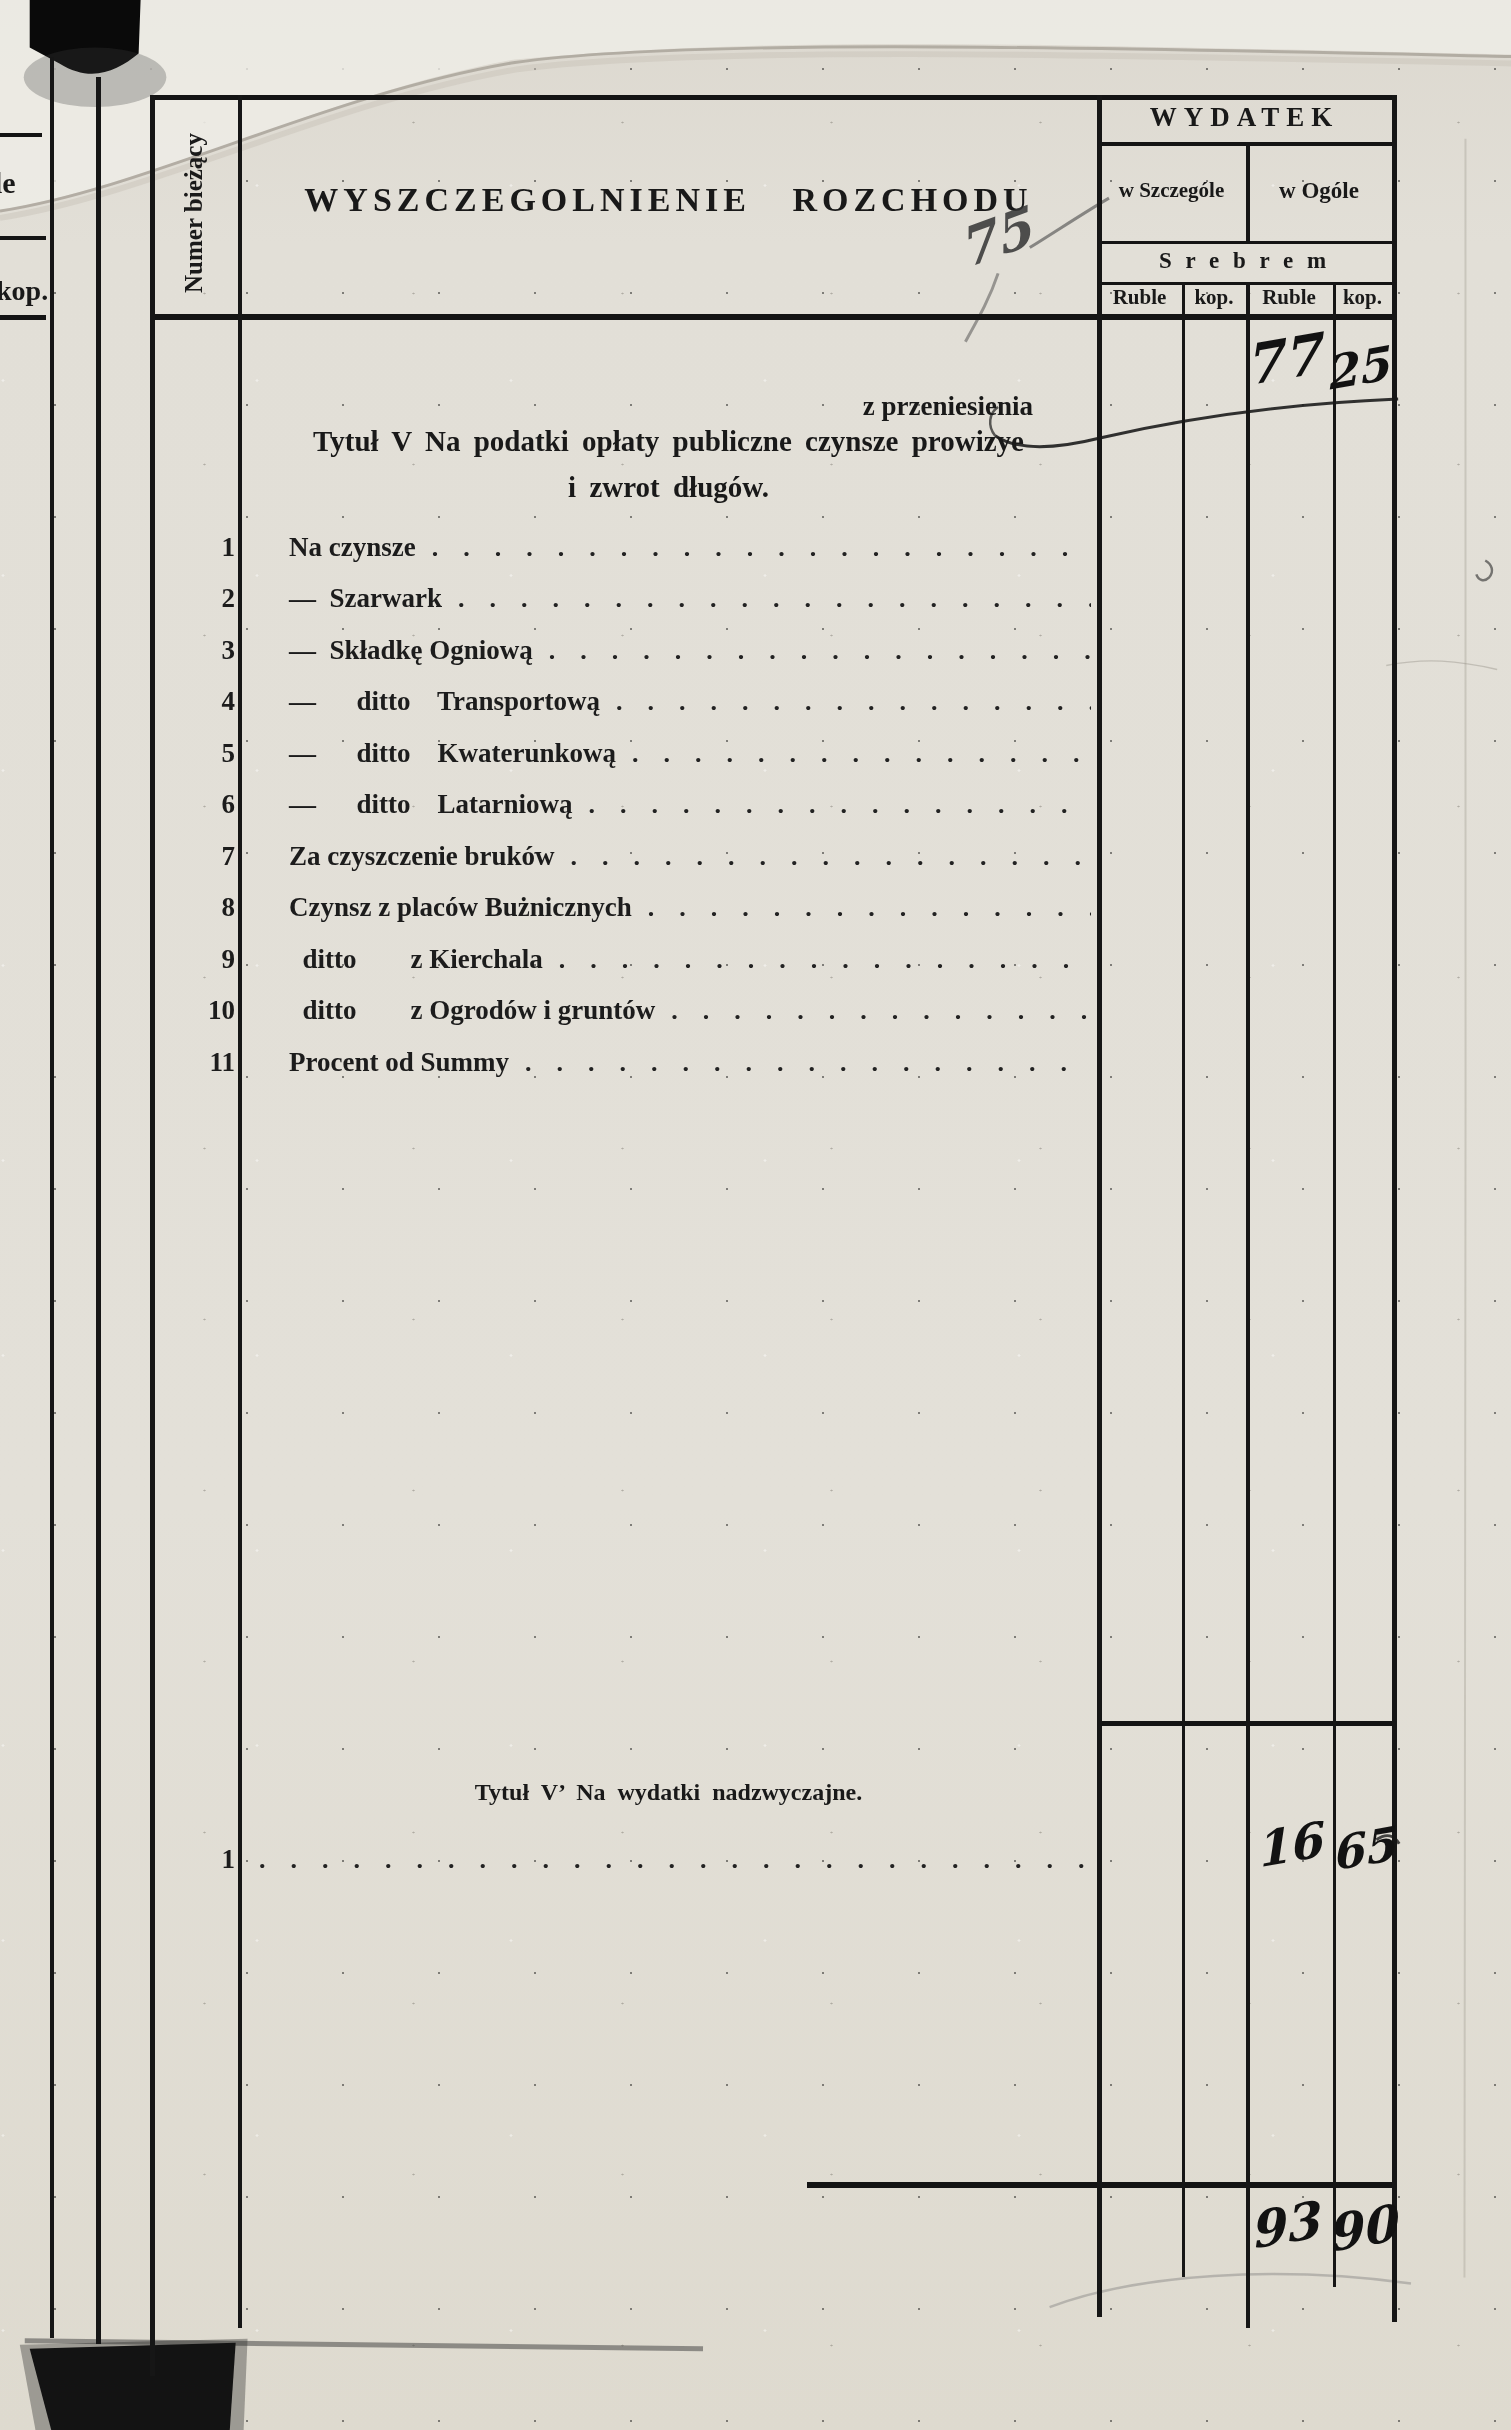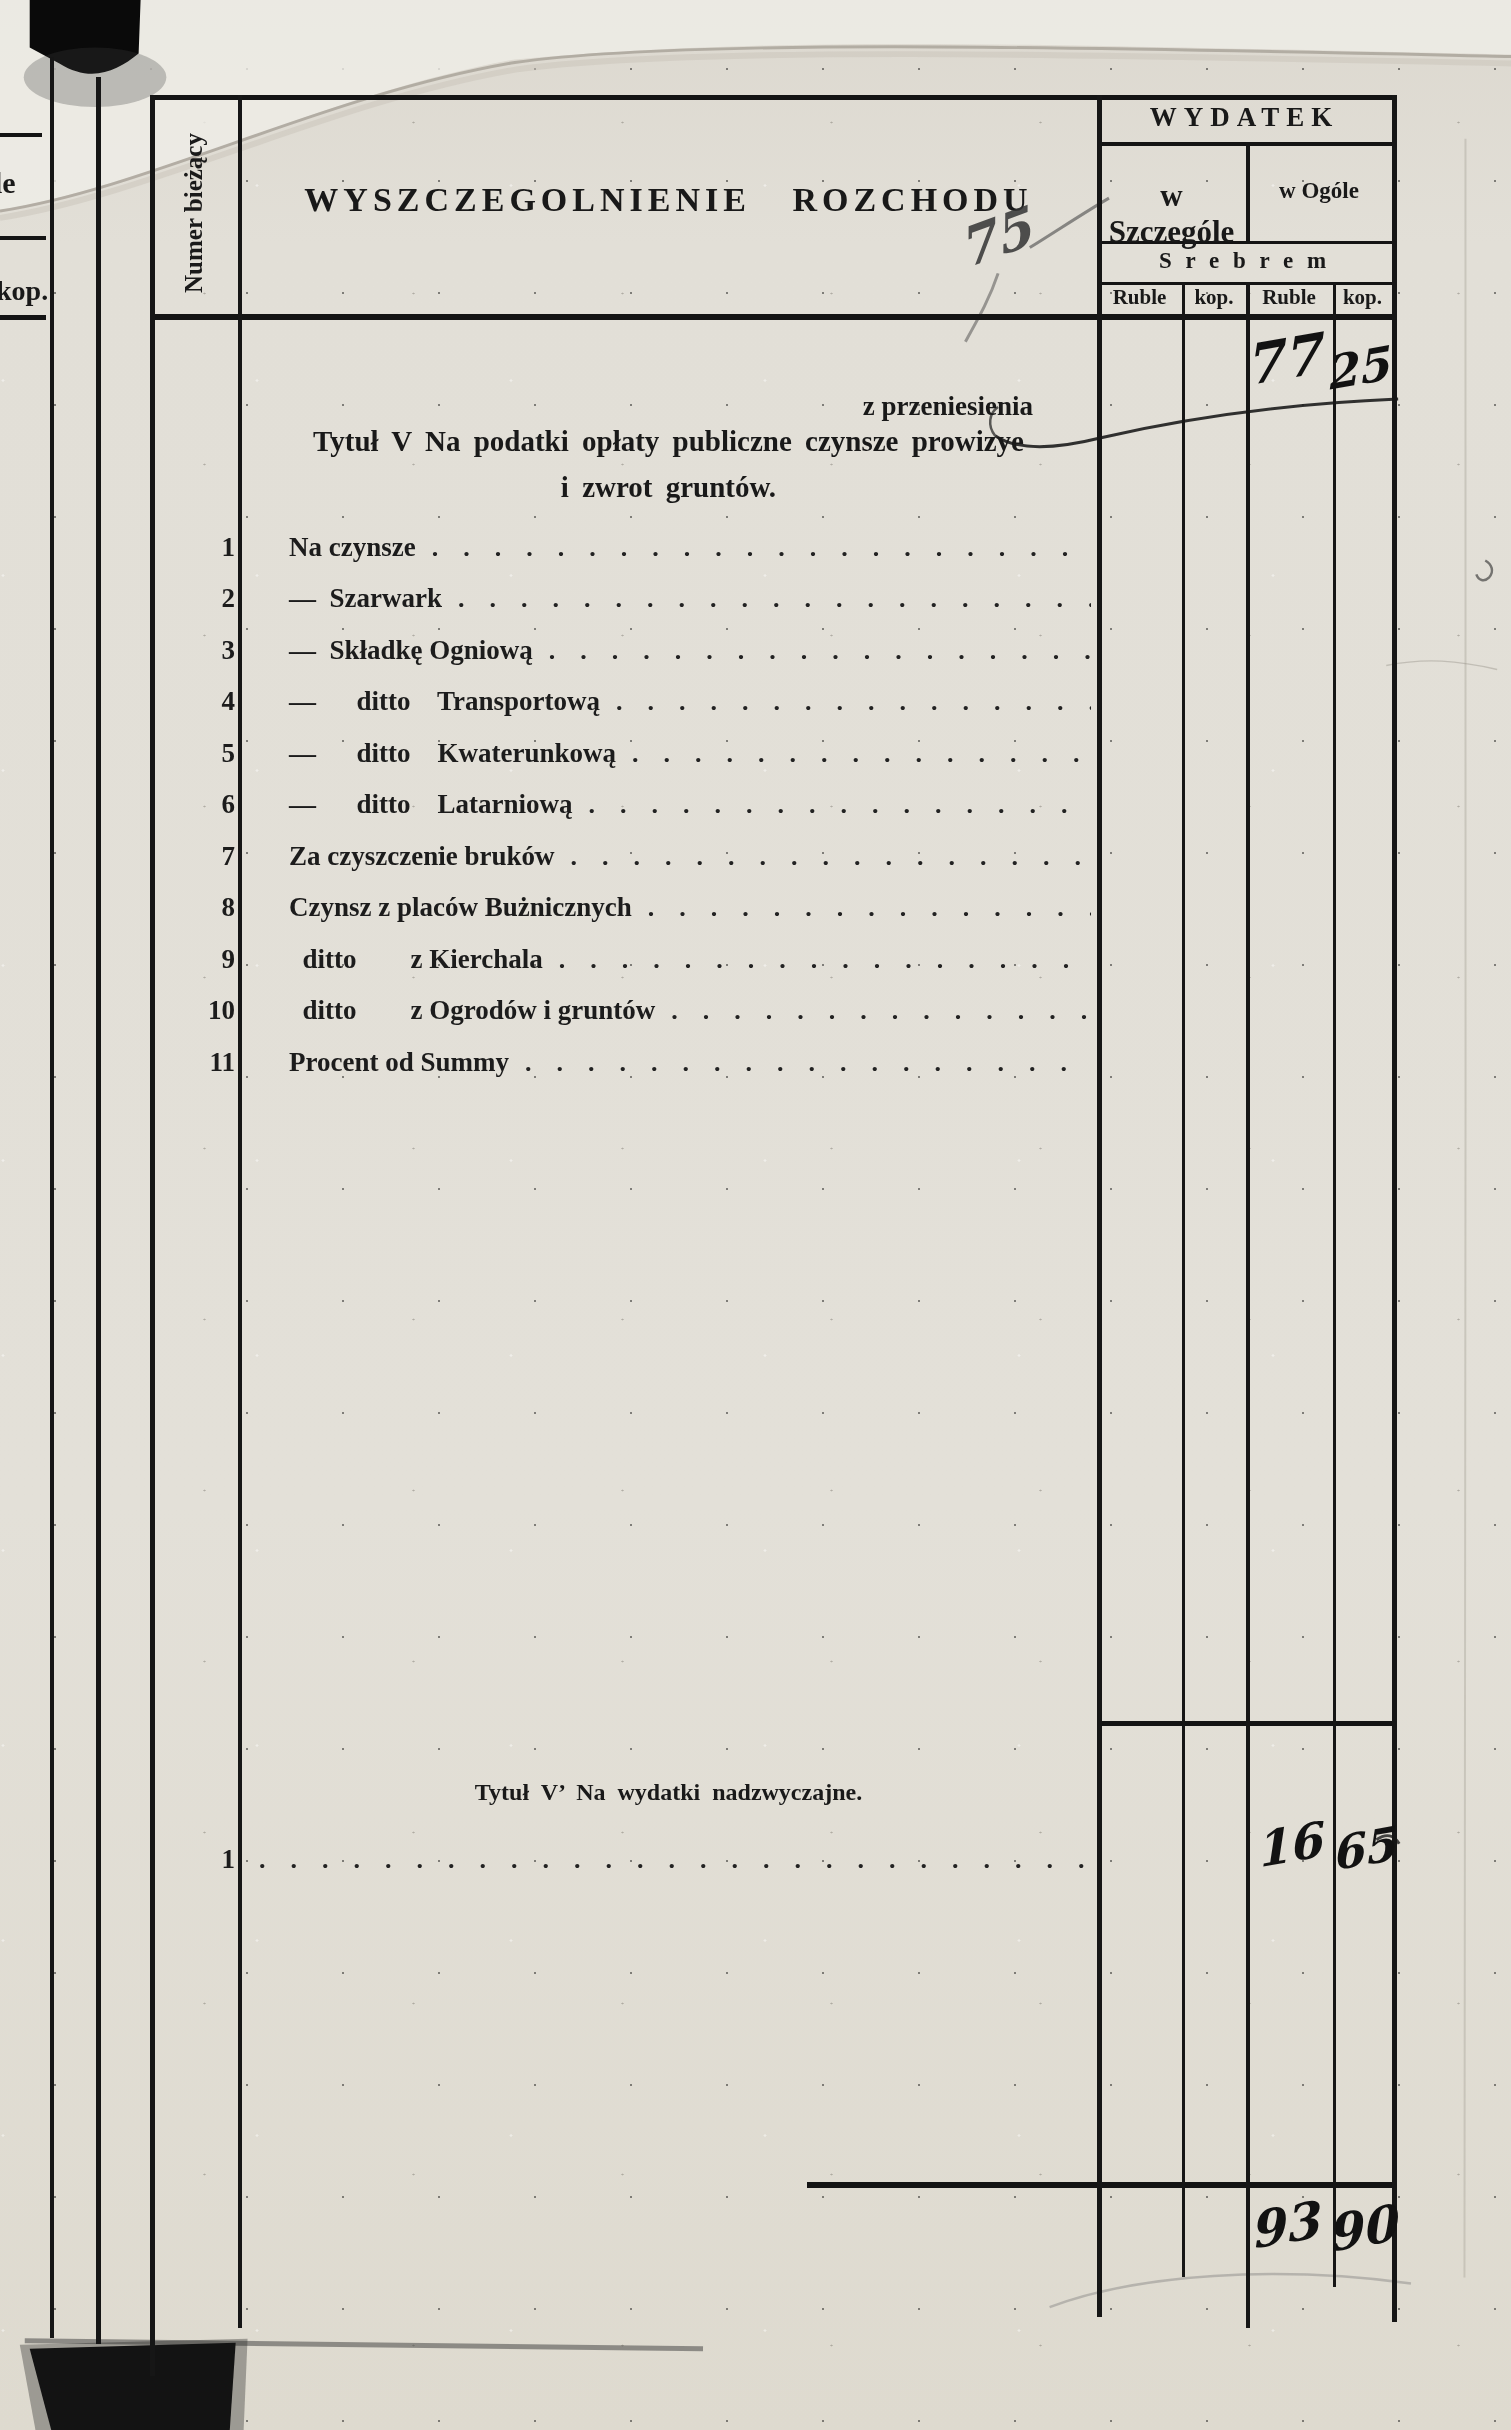--- a/index.html
+++ b/index.html
@@ -100,7 +100,7 @@
   <div class="vertlabel" style="left:85px;top:198px;width:218px;height:30px;line-height:30px;font-size:25px;">Numer bieżący</div>
   <div class="print center" style="left:243px;top:181px;width:851px;font-size:34px;letter-spacing:5px;word-spacing:28px;">WYSZCZEGOLNIENIE ROZCHODU</div>
   <div class="print center" style="left:1097px;top:102px;width:295px;font-size:27px;letter-spacing:7px;">WYDATEK</div>
-  <div class="print center" style="left:1097px;top:178px;width:149px;font-size:31px;">w Szczególe</div>
+  <div class="print center" style="left:1097px;top:178px;width:149px;font-size:21px;">w Szczególe</div>
   <div class="print center" style="left:1246px;top:178px;width:146px;font-size:23px;">w Ogóle</div>
   <div class="print center" style="left:1097px;top:248px;width:295px;font-size:23px;letter-spacing:4px;">S r e b r e m</div>
   <div class="print center" style="left:1097px;top:285px;width:85px;font-size:21px;">Ruble</div>

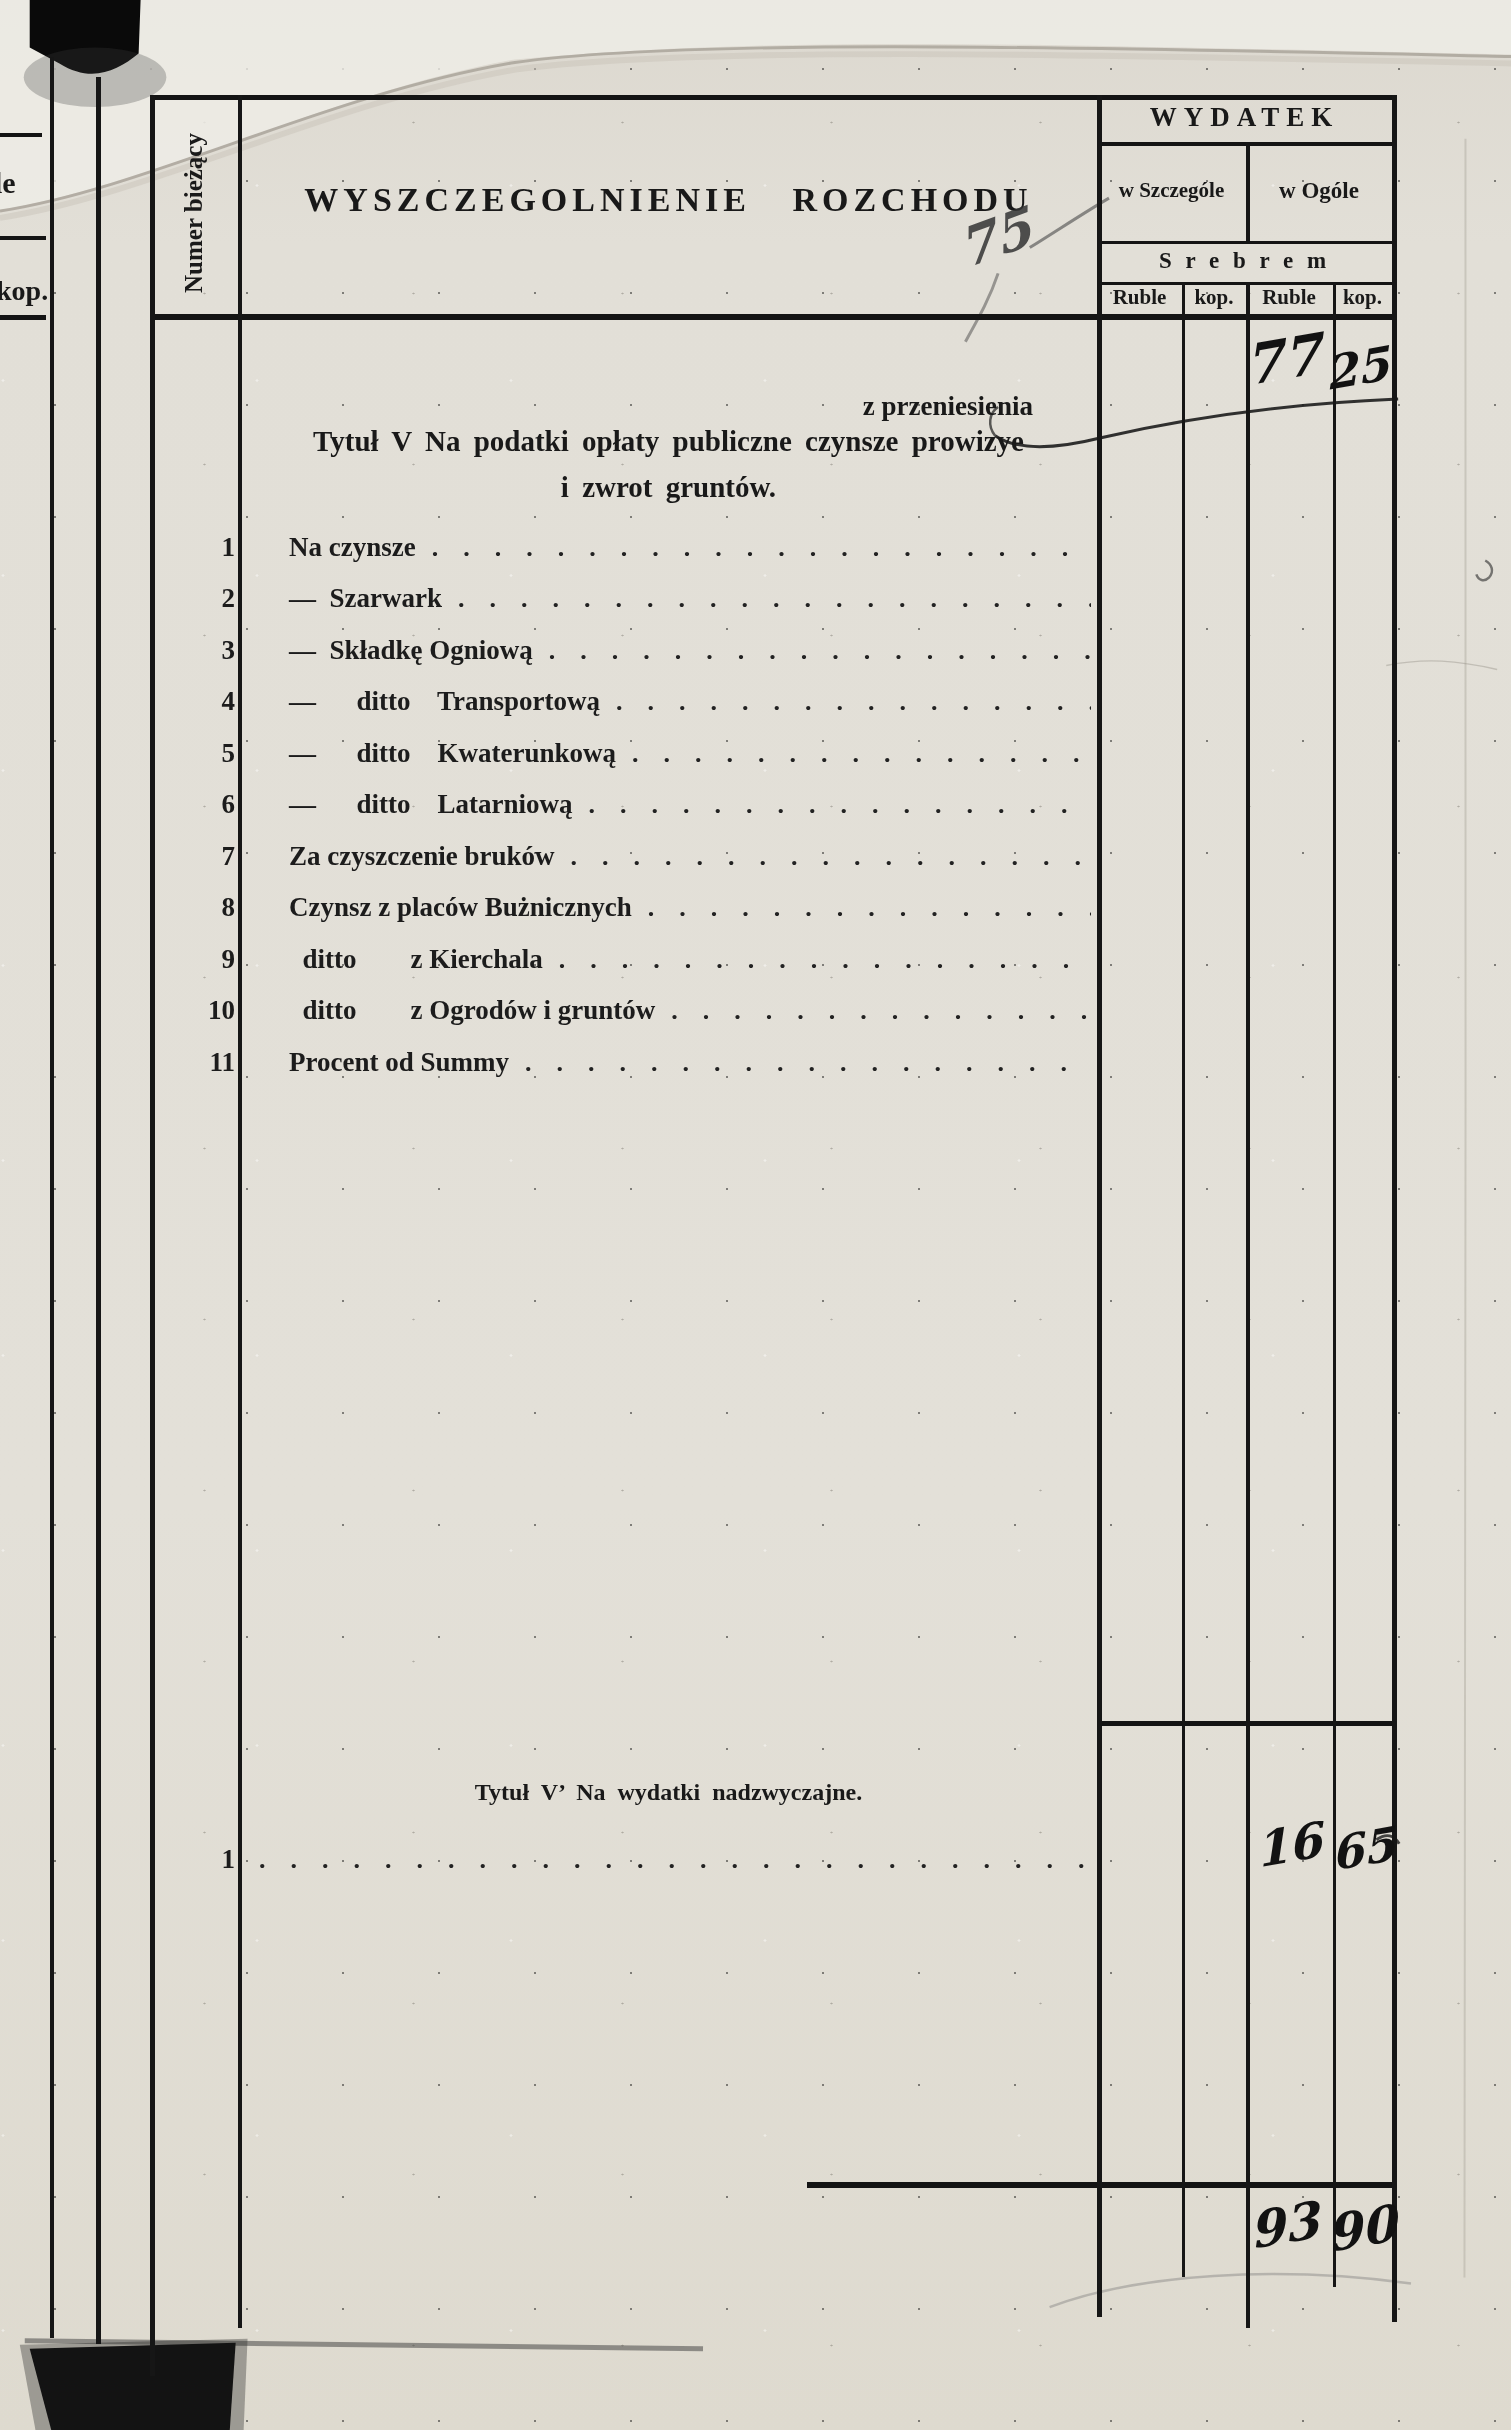--- a/index.html
+++ b/index.html
@@ -115,7 +115,7 @@
   <div class="hw" style="left:1329px;top:345px;width:61px;font-size:46px;">25</div>
 
   <div class="print center" style="left:243px;top:425px;width:851px;font-size:29px;word-spacing:6px;">Tytuł V  Na podatki opłaty publiczne czynsze prowizye</div>
-  <div class="print center" style="left:243px;top:471px;width:851px;font-size:29px;word-spacing:6px;">i zwrot gruntów.</div>
+  <div class="print center" style="left:243px;top:471px;width:851px;font-size:29px;word-spacing:6px;">i zwrot długów.</div>
 
   <div class="row" style="top:522px;">
     <span class="num">1</span>

